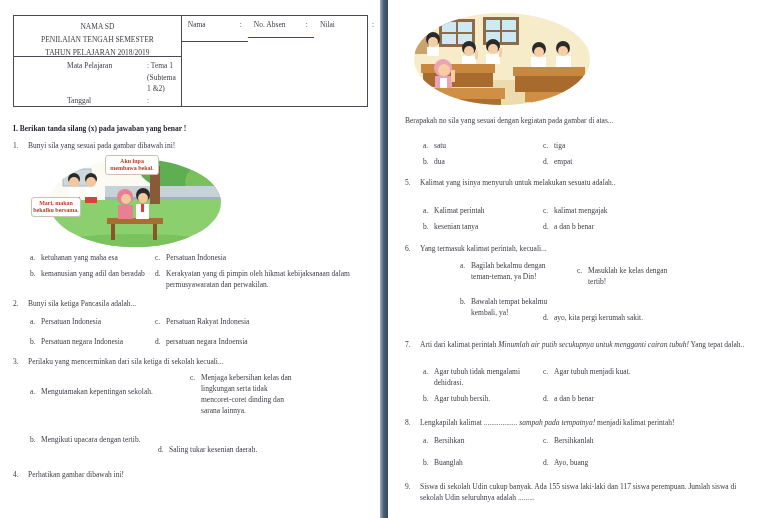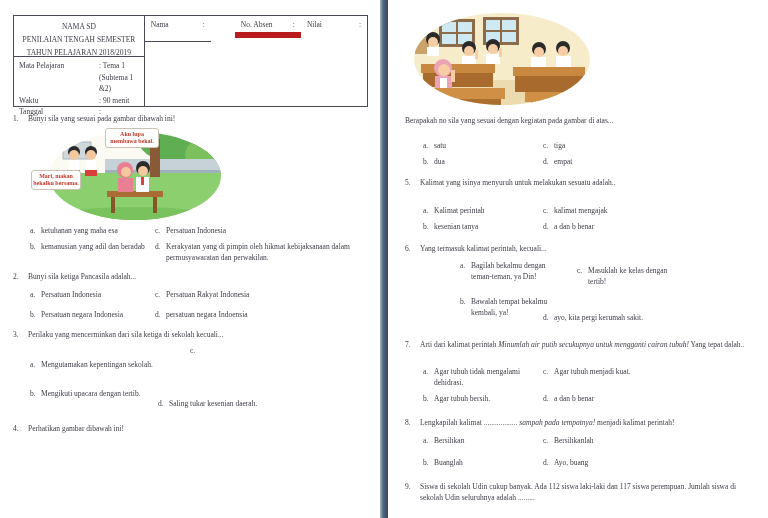--- a/index.html
+++ b/index.html
@@ -21,7 +21,7 @@
   .hdr-cell{padding:3px 6px 0 6px;box-sizing:border-box;display:flex;}
   .hdr-cell .lbl{width:52px;}
   .hdr-c1{height:26px;border-bottom:1px solid #4a4a55;}
-  .hdr-c2{height:22px;border-bottom:6px solid #b91c1c;margin-left:24px;}
+  .hdr-c2{height:22px;border-bottom:1px solid #b91c1c;}
   .hdr-c3{flex:1;}
   
   .sec-head{font-weight:bold;color:#26262e;margin-top:16px;}

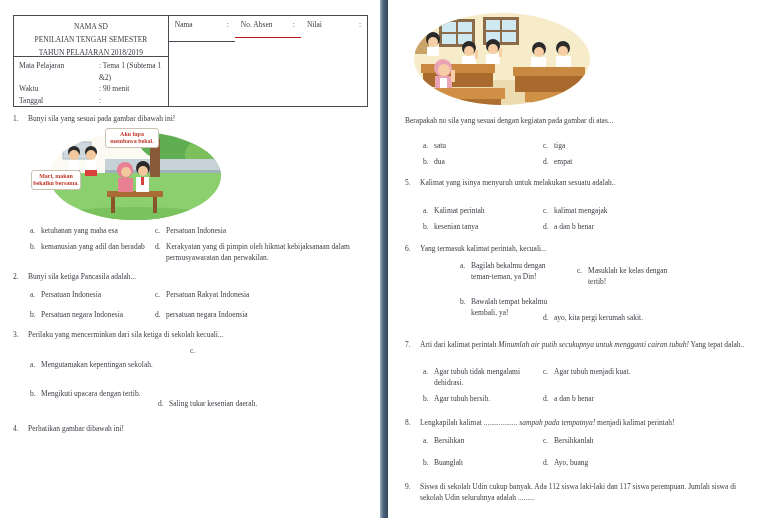--- a/index.html
+++ b/index.html
@@ -16,7 +16,7 @@
   .hdr-title{text-align:center;padding-top:4px;line-height:13px;border-bottom:1px solid #4a4a55;height:41px;box-sizing:border-box;}
   .hdr-fields{padding:3px 5px 0 5px;}
   .hdr-field{display:flex;line-height:11.5px;}
-  .hdr-field .lbl{width:80px;flex-shrink:0;}
+  .hdr-field .lbl{width:80px;flex-shrink:0;margin-left:48px;}
   .hdr-r{flex:1;display:flex;flex-direction:row;}
   .hdr-cell{padding:3px 6px 0 6px;box-sizing:border-box;display:flex;}
   .hdr-cell .lbl{width:52px;}

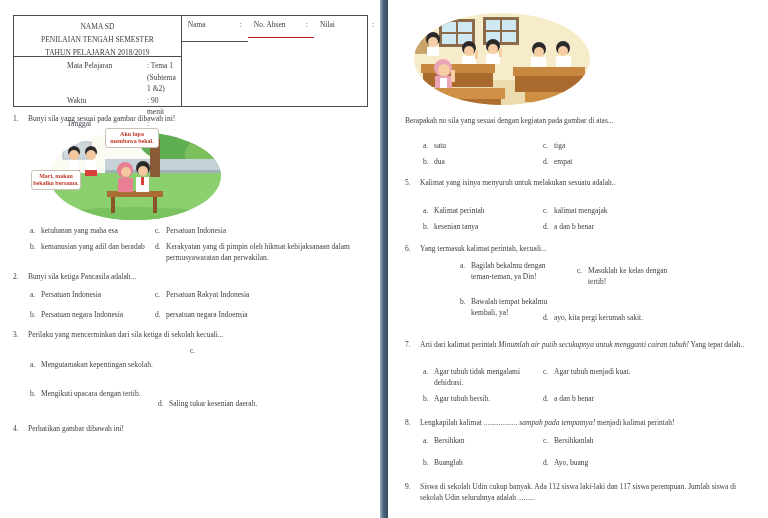--- a/index.html
+++ b/index.html
@@ -77,10 +77,6 @@
           <div class="hdr-field">
             <span class="lbl">Mata Pelajaran</span>
             <span>: Tema 1 (Subtema 1 &amp;2)</span>
-          </div>
-          <div class="hdr-field">
-            <span class="lbl">Waktu</span>
-            <span>: 90 menit</span>
           </div>
           <div class="hdr-field">
             <span class="lbl">Tanggal</span>

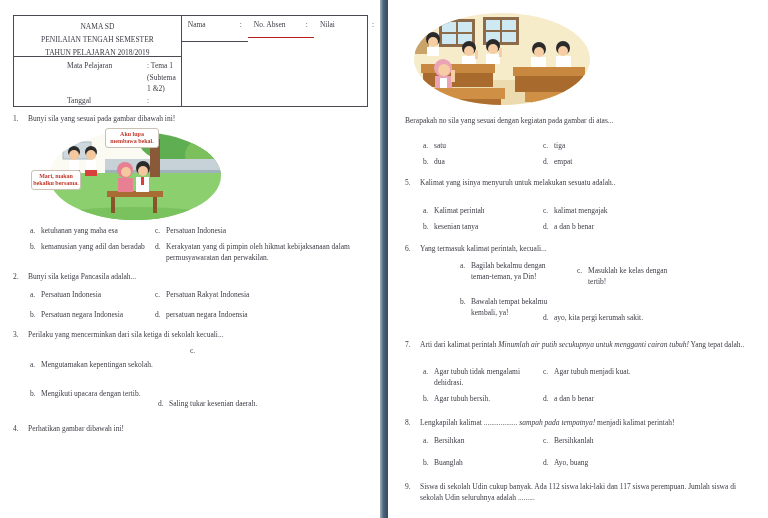--- a/index.html
+++ b/index.html
@@ -100,6 +100,7 @@
       </div>
     </div>
 
+    <div class="sec-head">I. Berikan tanda silang (x) pada jawaban yang benar !</div>
 
     <div class="q" style="margin-top:6px">
       <span class="qn">1.</span>

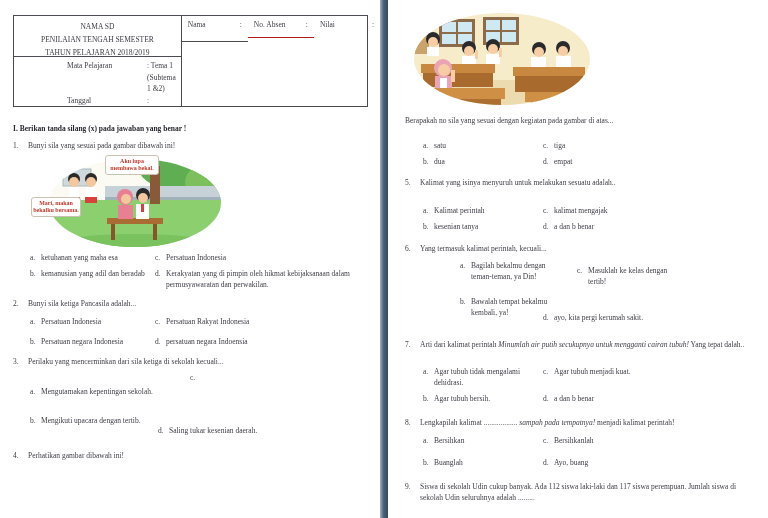--- a/index.html
+++ b/index.html
@@ -202,6 +202,7 @@
         </div>
         <div class="opt">
           <span class="ol">c.</span>
+          <span class="ot">Menjaga kebersihan kelas dan lingkungan serta tidak mencoret-coret dinding dan sarana lainnya.</span>
         </div>
         <div class="opt">
           <span class="ol">b.</span>

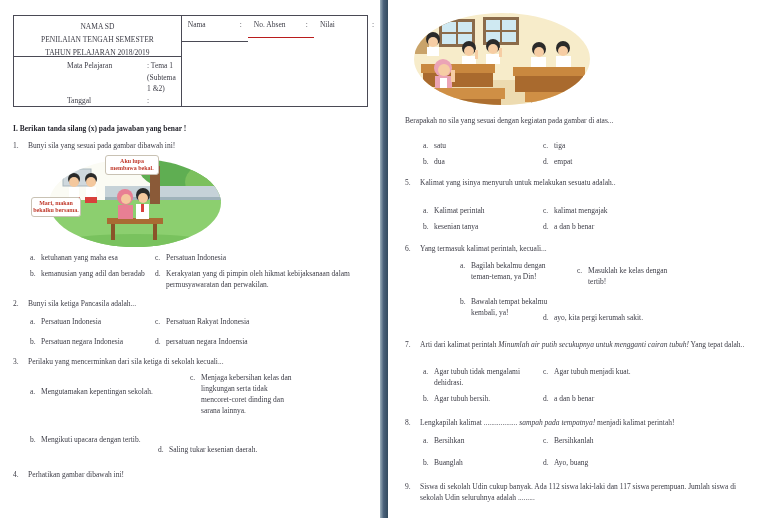--- a/index.html
+++ b/index.html
@@ -395,7 +395,7 @@
 
     <div class="q" style="margin-top:13px">
       <span class="qn">9.</span>
-      <span class="qt">Siswa di sekolah Udin cukup banyak. Ada 112 siswa laki-laki dan 117 siswa perempuan. Jumlah siswa di sekolah Udin seluruhnya adalah .........</span>
+      <span class="qt">Siswa di sekolah Udin cukup banyak. Ada 155 siswa laki-laki dan 117 siswa perempuan. Jumlah siswa di sekolah Udin seluruhnya adalah .........</span>
     </div>
   </div>
 </div>

